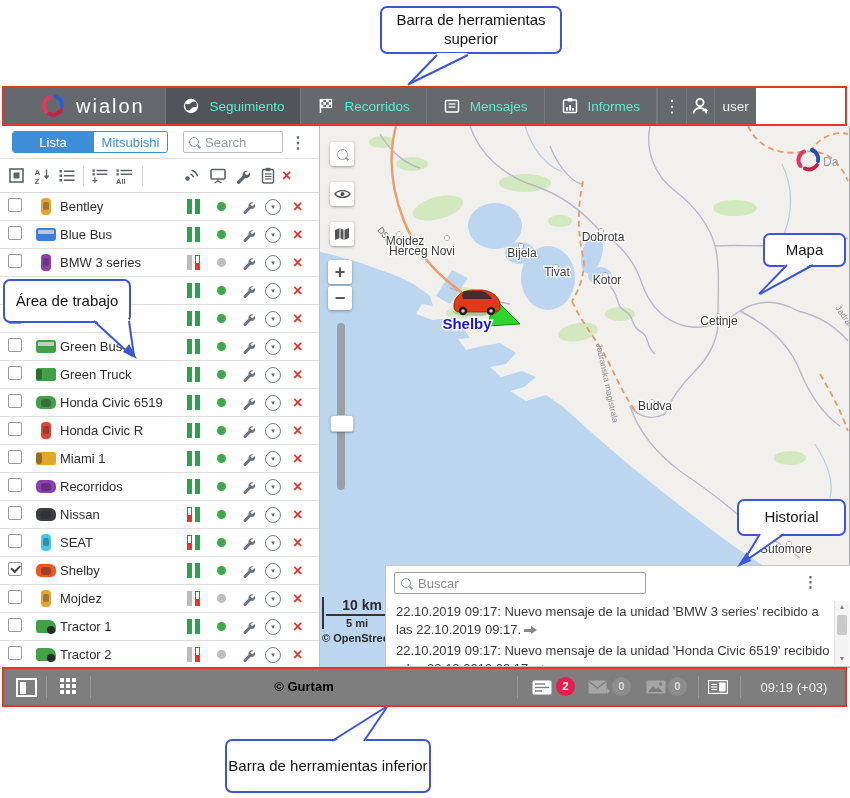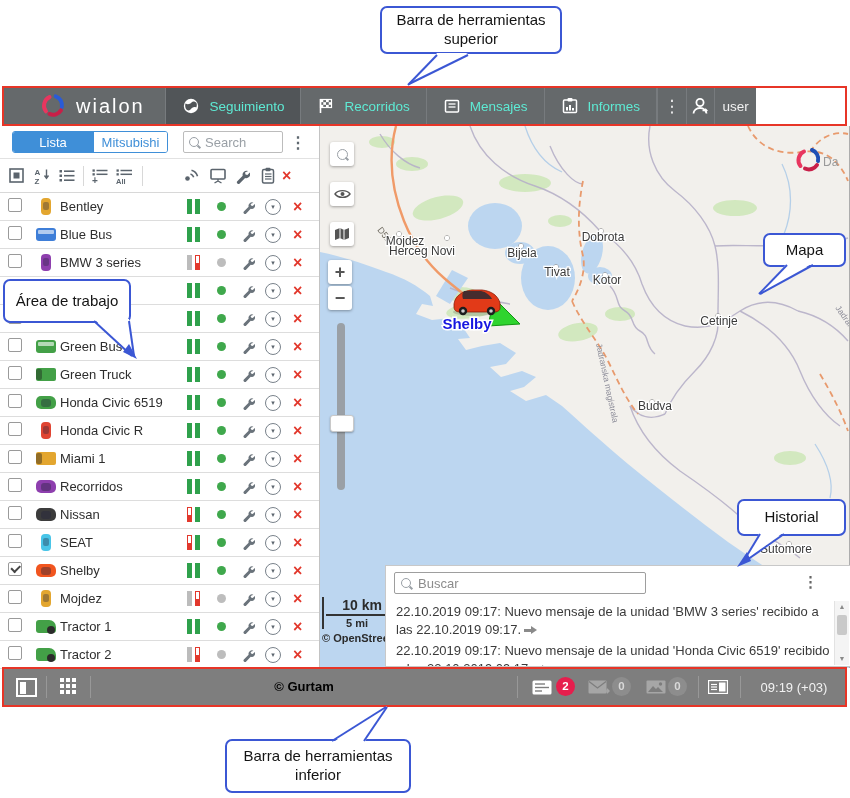--- a/index.html
+++ b/index.html
@@ -933,7 +933,7 @@
   <div class="callout" style="left:737px;top:499px;width:109px;height:37px;">
       <span>Historial</span>
     </div>
-  <div class="callout" style="left:225px;top:739px;width:186px;height:54px;">
+  <div class="callout" style="left:225px;top:739px;width:206px;height:54px;">
       <span>Barra de herramientas inferior</span>
     </div>
 

